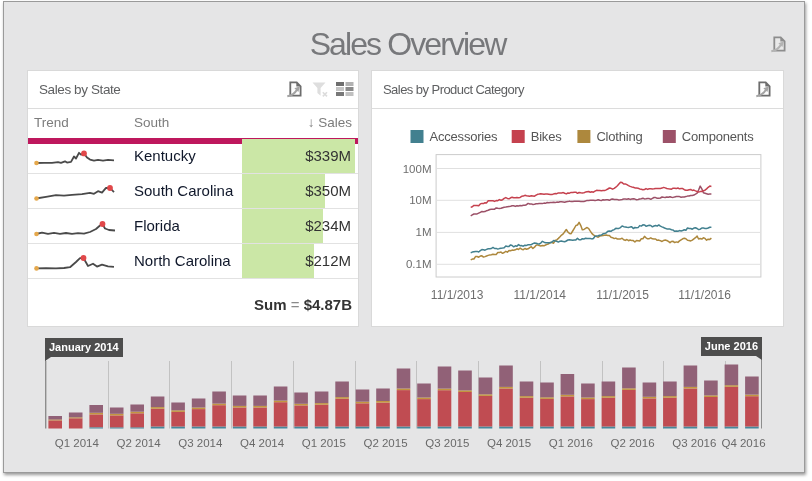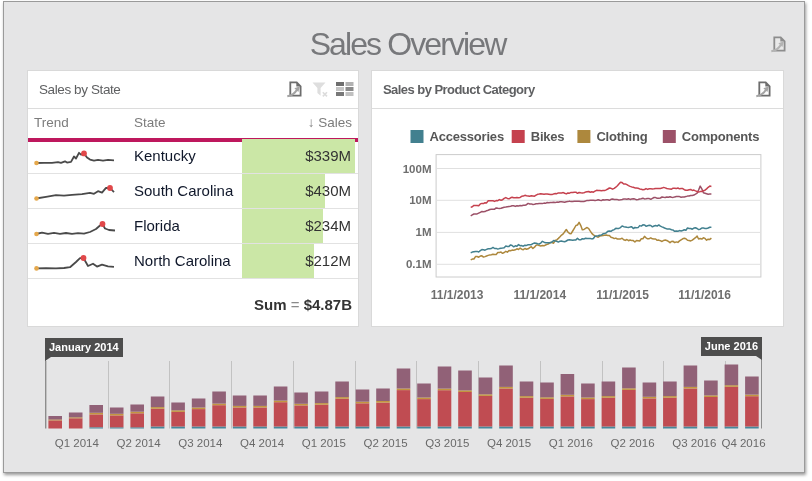--- a/index.html
+++ b/index.html
@@ -7,7 +7,7 @@
   .title{position:absolute;left:7px;top:26px;width:801px;text-align:center;font-size:32px;color:#77787b;letter-spacing:-1.9px;}
   .panel{position:absolute;background:#fff;border:1px solid #d9d9d9;}
   .p1{left:27px;top:70px;width:330px;height:255px;}
-  .p2{left:371px;top:70px;width:411px;height:255px;font-weight:bold;}
+  .p2{left:371px;top:70px;width:411px;height:255px;}
   .cap{position:absolute;left:0;top:0;right:0;height:37px;border-bottom:1px solid #dcdcdc;}
   .cap .t{position:absolute;left:11px;top:0;line-height:37px;font-size:13.5px;color:#5f6062;letter-spacing:-0.4px;}
   .icon{position:absolute;}

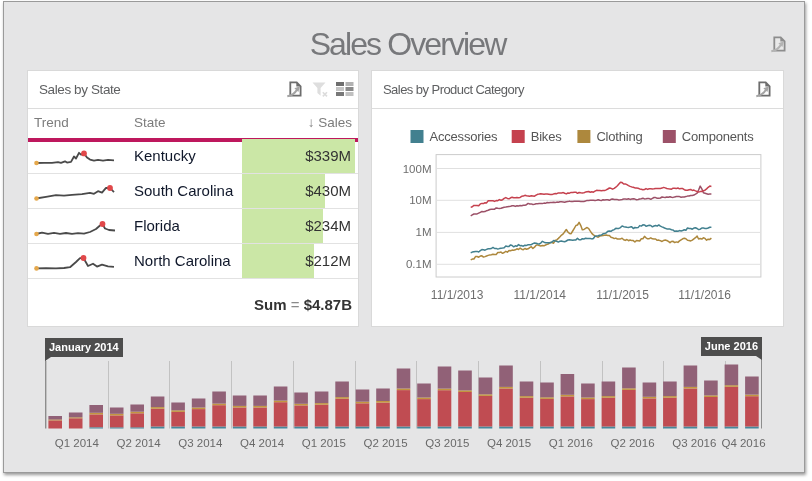--- a/index.html
+++ b/index.html
@@ -12,7 +12,7 @@
   .cap .t{position:absolute;left:11px;top:0;line-height:37px;font-size:13.5px;color:#5f6062;letter-spacing:-0.4px;}
   .icon{position:absolute;}
   
-  .ghead{position:absolute;left:0;top:38px;right:0;height:29px;border-bottom:4px solid #be185d;font-size:13.5px;color:#7c7c7c;}
+  .ghead{position:absolute;left:0;top:38px;right:0;height:29px;border-bottom:6px solid #be185d;font-size:13.5px;color:#7c7c7c;}
   .ghead span{position:absolute;line-height:28px;}
   .grow{position:absolute;left:0;right:0;height:34px;border-bottom:1px solid #e2e2e2;}
   .gname{position:absolute;left:106px;line-height:34px;font-size:15px;color:#0f172a;}

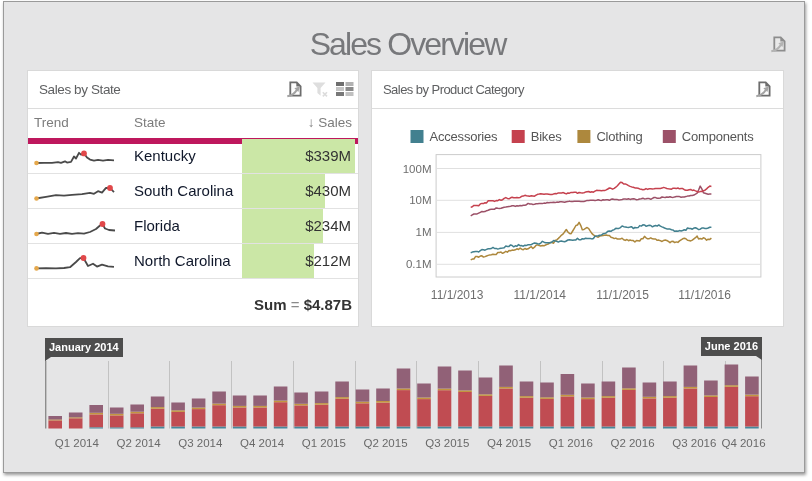--- a/index.html
+++ b/index.html
@@ -56,7 +56,7 @@
     </div>
   <div class="ghead">
       <span style="left:6px;">Trend</span>
-      <span style="left:106px;">State</span>
+      <span style="left:106px;">South</span>
       <span style="right:6px;">↓ Sales</span>
     </div>
   <div class="grow" style="top:68px;">

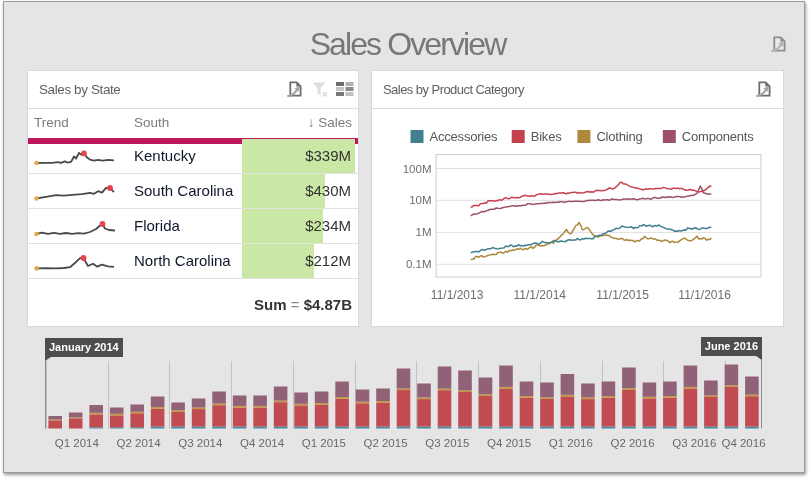--- a/index.html
+++ b/index.html
@@ -80,7 +80,7 @@
 <span class="gname">South Carolina</span>
 <div class="gbarcell">
         <div class="gbar" style="width:83px;"></div>
-        <span class="gval">$430M</span>
+        <span class="gval">$350M</span>
       </div>
 </div>
 <div class="grow" style="top:138px;">

